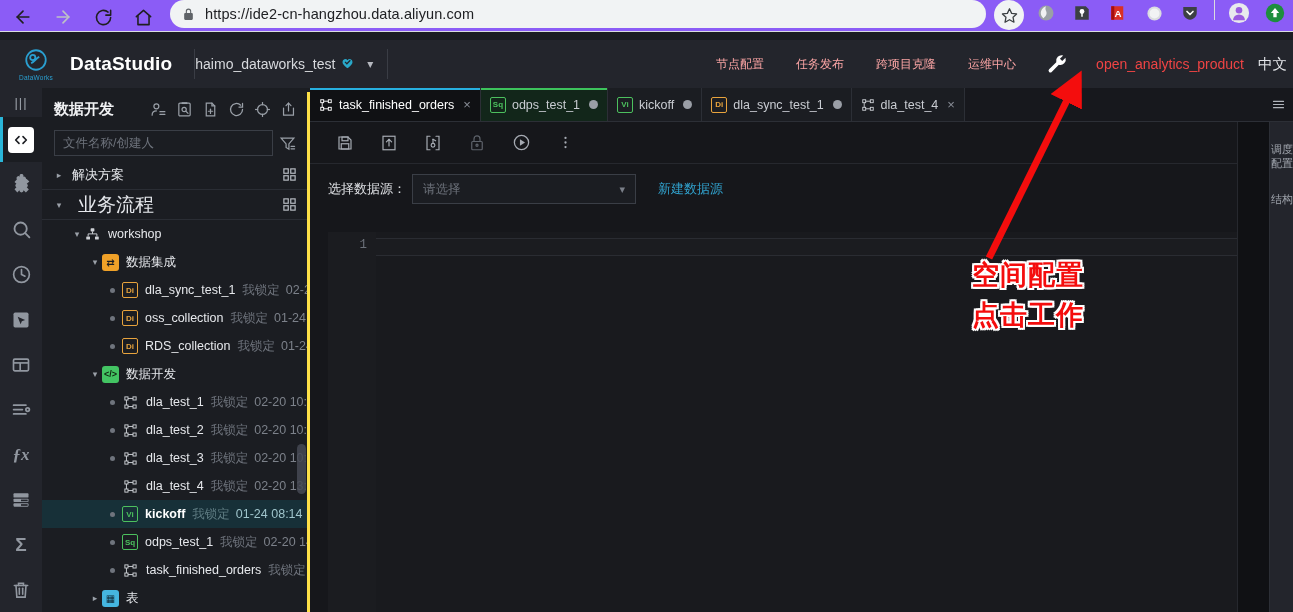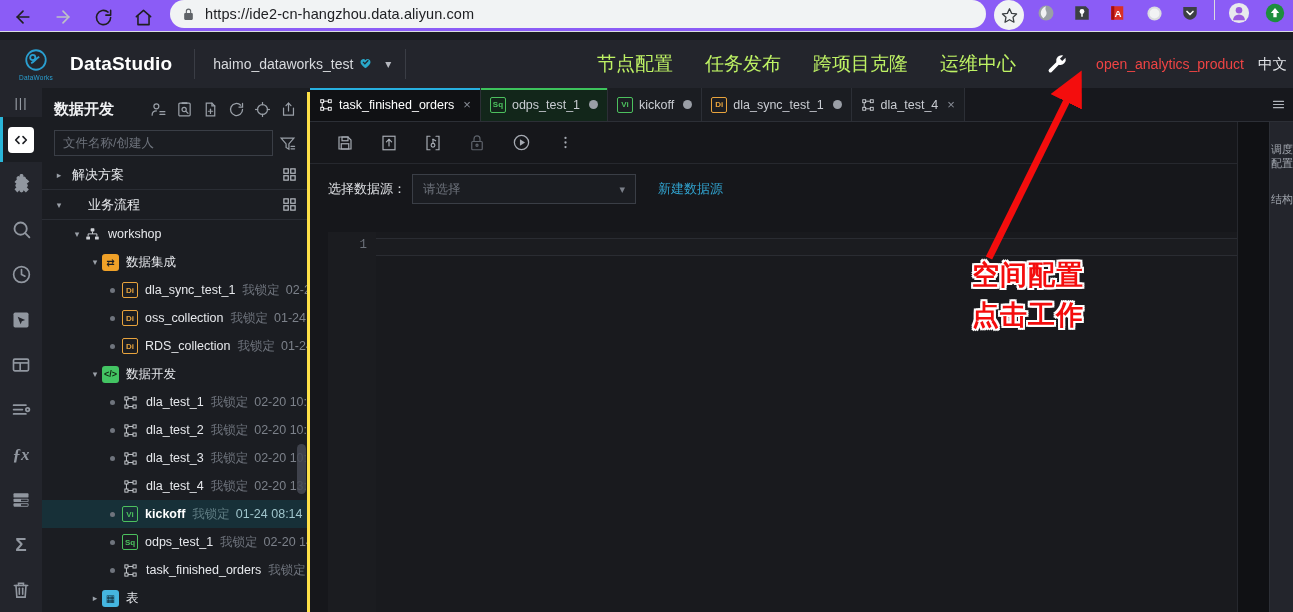--- a/index.html
+++ b/index.html
@@ -31,7 +31,7 @@
   #logo-sub { font-size:6.5px; color:#2a9fd0; margin-top:1px; letter-spacing:0.2px; }
   #app-title { color:#ffffff; font-size:19px; font-weight:bold; margin-left:10px; letter-spacing:0.2px; }
   #ws-divider { width:1px; height:30px; background:#3a3d45; margin:0 0 0 22px; }
-  #ws-name { color:#d8dade; font-size:14px; margin-left:18px; }
+  #ws-name { color:#d8dade; font-size:14px; }
   .ws-badge { display:inline-block; margin-left:5px; color:#2aa7c9; font-size:14px; vertical-align:middle;}
   #ws-caret { color:#b5b8bf; font-size:12px; margin-left:12px; }
   #ws-divider2 { width:1px; height:30px; background:#3a3d45; margin-left:14px; }

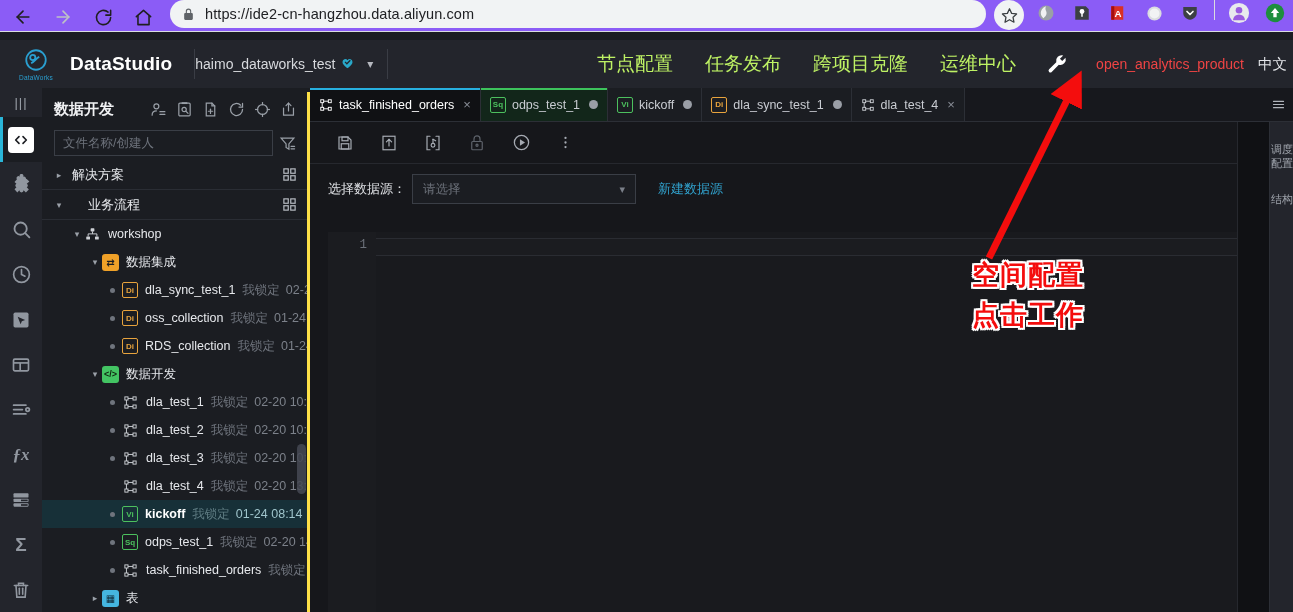--- a/index.html
+++ b/index.html
@@ -36,7 +36,7 @@
   #ws-caret { color:#b5b8bf; font-size:12px; margin-left:12px; }
   #ws-divider2 { width:1px; height:30px; background:#3a3d45; margin-left:14px; }
   #header-nav { margin-left:auto; display:flex; align-items:center; height:48px; }
-  .hnav-item { color:#bef264; font-size:19px; padding:0 16px; }
+  .hnav-item { color:#fca5a5; font-size:12px; padding:0 16px; }
   #wrench-btn { padding:0 14px; display:flex; align-items:center; }
   #header-user { color:#ef4444; font-size:14px; padding:0 14px; }
   #header-lang { color:#e3e5e9; font-size:14.5px; padding-right:6px; }

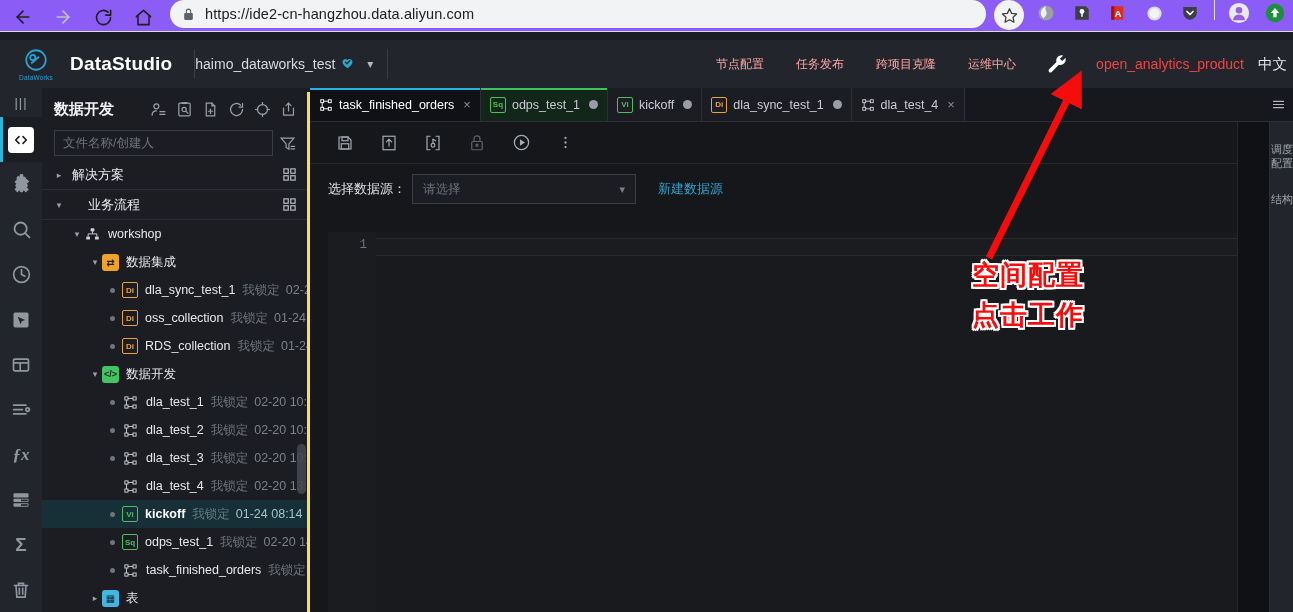--- a/index.html
+++ b/index.html
@@ -435,7 +435,7 @@
 
   <div class="tree-row section" style="padding-left:10px;">
     <span class="caret">▾</span>
-    <span class="nm" style="margin-left:22px;font-size:13px;">业务流程</span>
+    <span class="nm" style="margin-left:12px;font-size:19px;">业务流程</span>
     <span class="grid-ico">
       <svg width="15" height="15" viewBox="0 0 24 24" fill="none" stroke="currentColor" stroke-width="1.9">
           <rect x="3" y="3" width="7" height="7"></rect>

